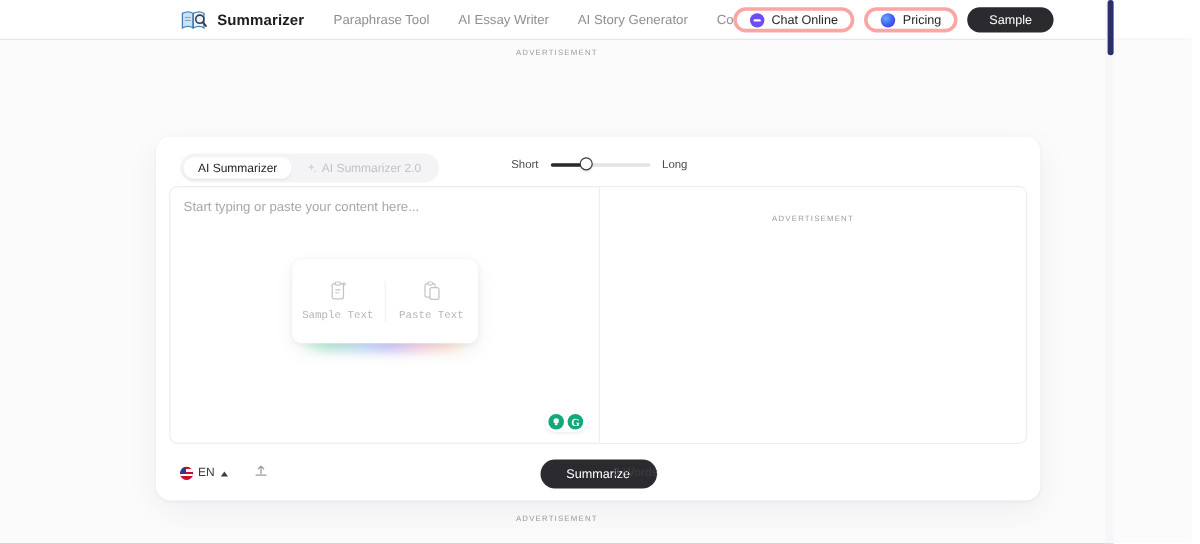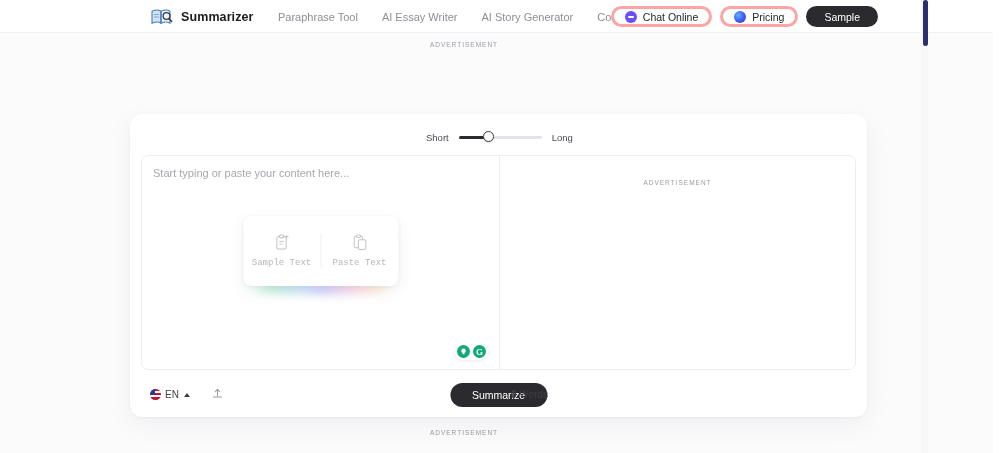--- a/index.html
+++ b/index.html
@@ -334,6 +334,20 @@
   <div class="card">
 
     <div class="card-head">
+      <div class="tabs">
+        <div class="tab active">
+          <span>AI Summarizer</span>
+        </div>
+        <div class="tab">
+          <span class="spark">
+            <svg width="9" height="9" viewBox="0 0 10 10">
+              <path d="M5 0.4l.85 2.4 2.4.85-2.4.85L5 6.9l-.85-2.4-2.4-.85 2.4-.85z" fill="#b9b9c2"></path>
+              <path d="M8.4 6.1l.42 1.1 1.1.42-1.1.42-.42 1.1-.42-1.1-1.1-.42 1.1-.42z" fill="#c8c8d0"></path>
+            </svg>
+          </span>
+          <span>AI Summarizer 2.0</span>
+        </div>
+      </div>
 
       <div class="length-control">
         <span class="len-label">Short</span>

